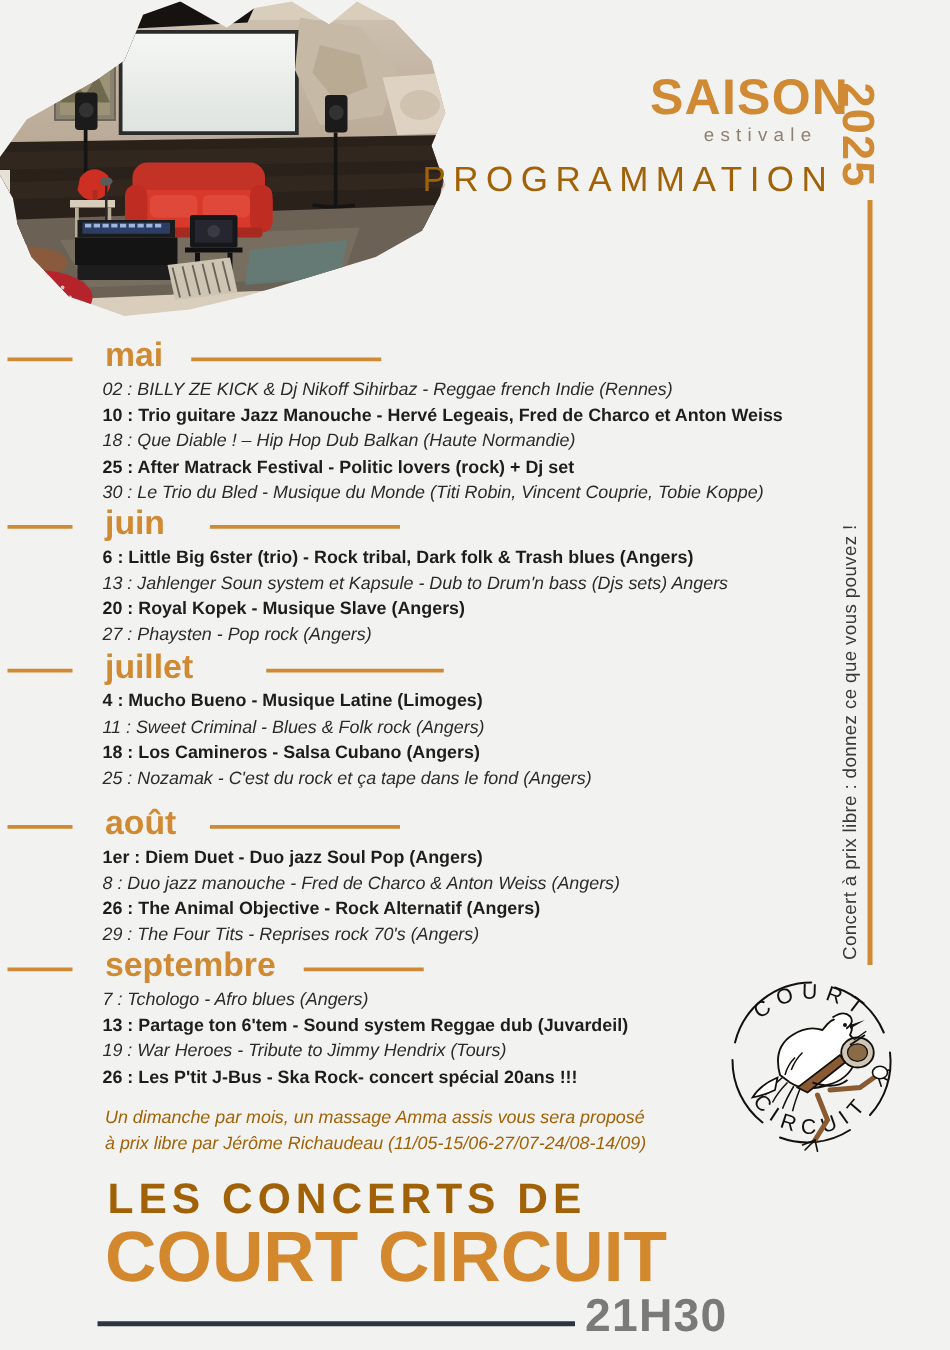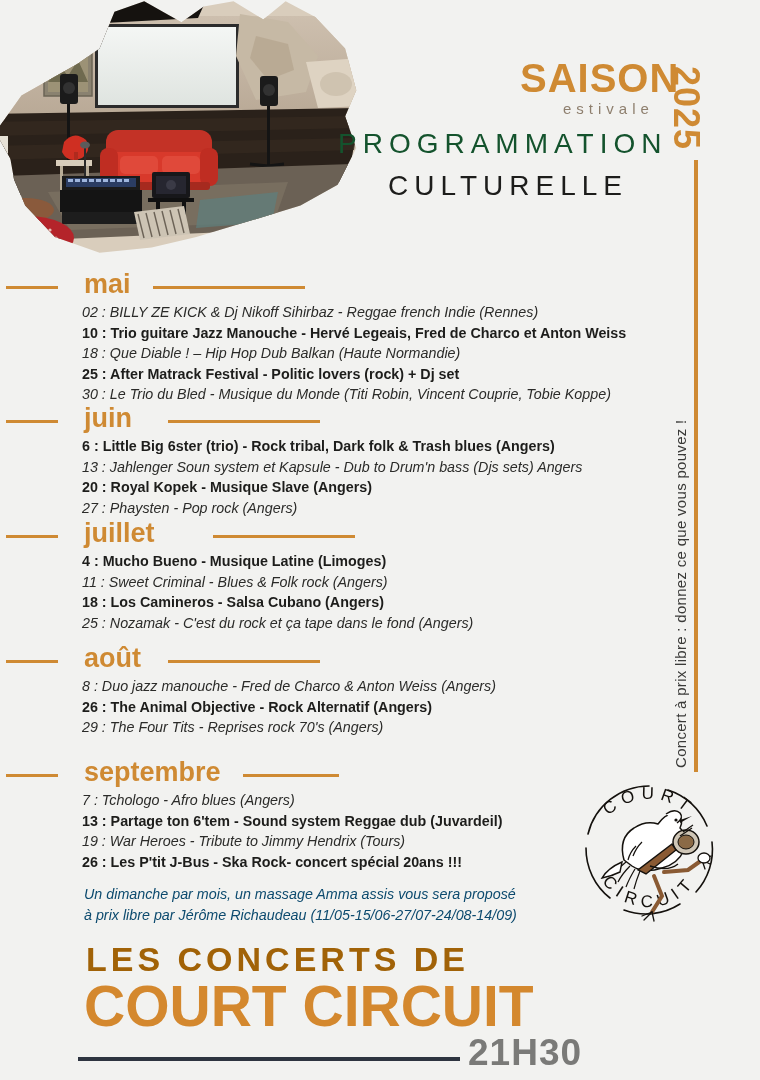--- a/index.html
+++ b/index.html
@@ -38,7 +38,7 @@
   }
   .prog1{
     position:absolute;left:338px;top:128px;
-    font-size:28px;letter-spacing:6px;color:#14532d;font-weight:500;
+    font-size:28px;letter-spacing:6px;color:#a16207;font-weight:500;
   }
   .prog2{
     position:absolute;left:388px;top:170px;

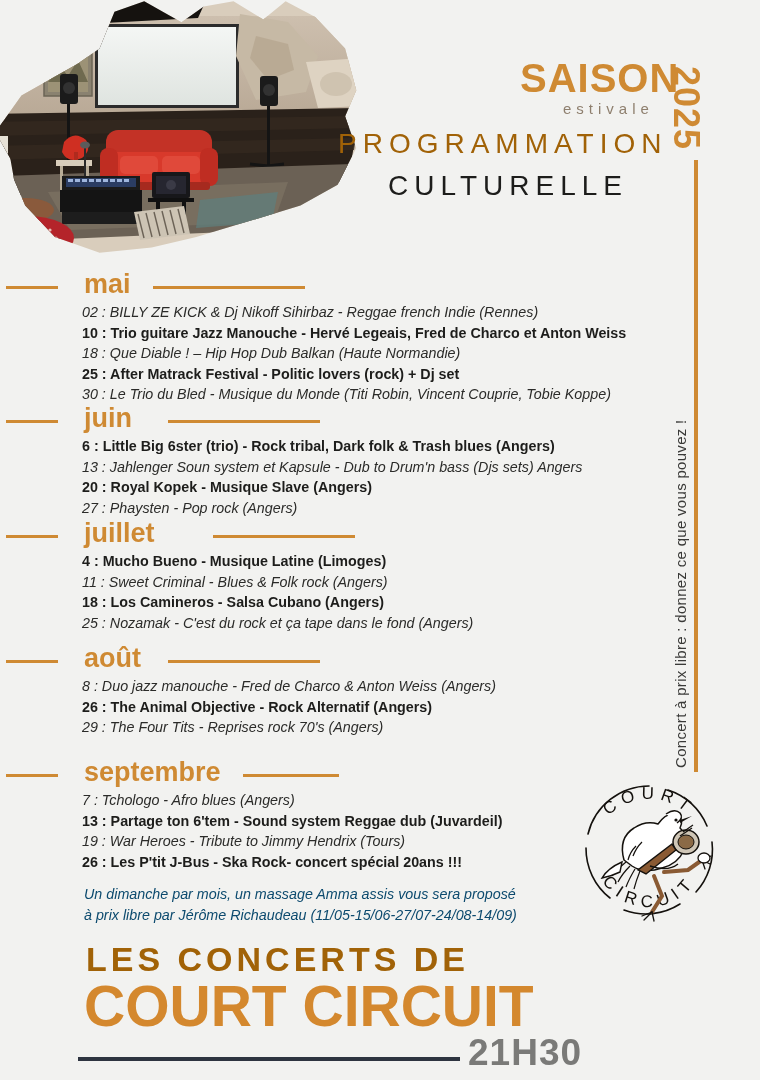--- a/index.html
+++ b/index.html
@@ -254,7 +254,6 @@
   <div class="estivale">estivale</div>
   <div class="year2025">2025</div>
   <div class="prog1">PROGRAMMATION</div>
-  <div class="prog2">CULTURELLE</div>
   <div class="vrule"></div>
   <div class="vtext">Concert à prix libre : donnez ce que vous pouvez !</div>
 

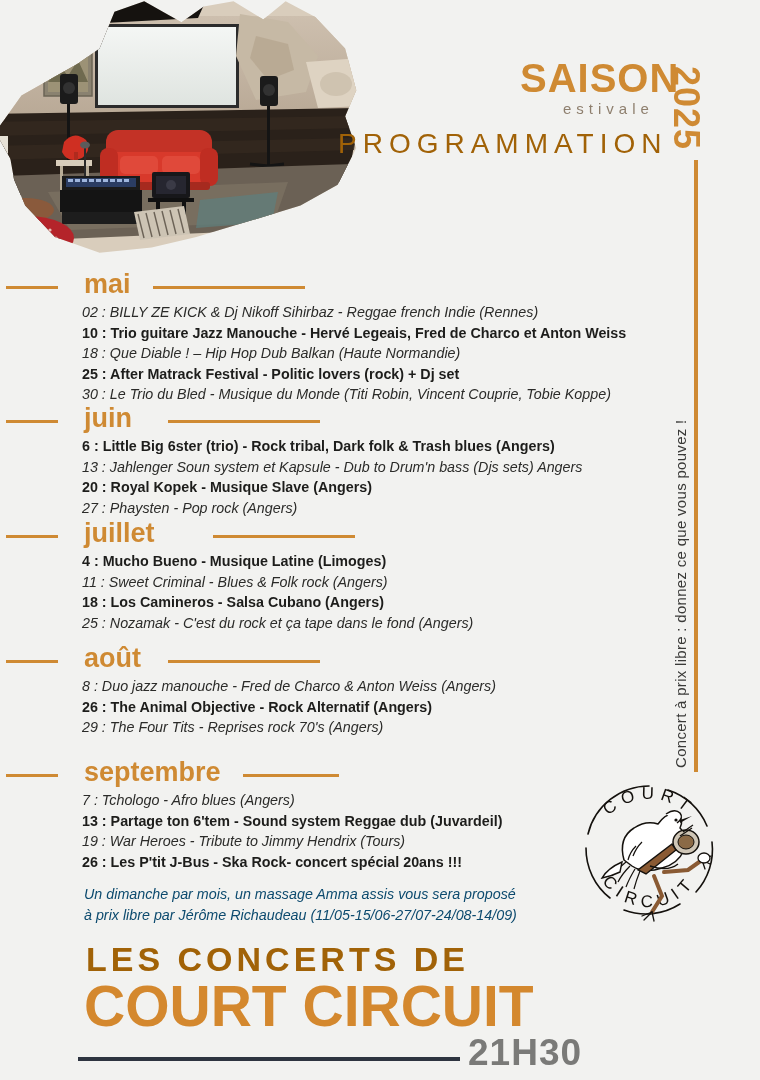--- a/index.html
+++ b/index.html
@@ -306,6 +306,7 @@
           <span class="month-dash-right" style="left: 168px; width: 152px;"></span>
         </div>
         <ul class="events">
+          <li class="bd">1er : Diem Duet - Duo jazz Soul Pop (Angers)</li>
           <li class="it">8 : Duo jazz manouche - Fred de Charco &amp; Anton Weiss (Angers)</li>
           <li class="bd">26 : The Animal Objective - Rock Alternatif (Angers)</li>
           <li class="it">29 : The Four Tits - Reprises rock 70's (Angers)</li>

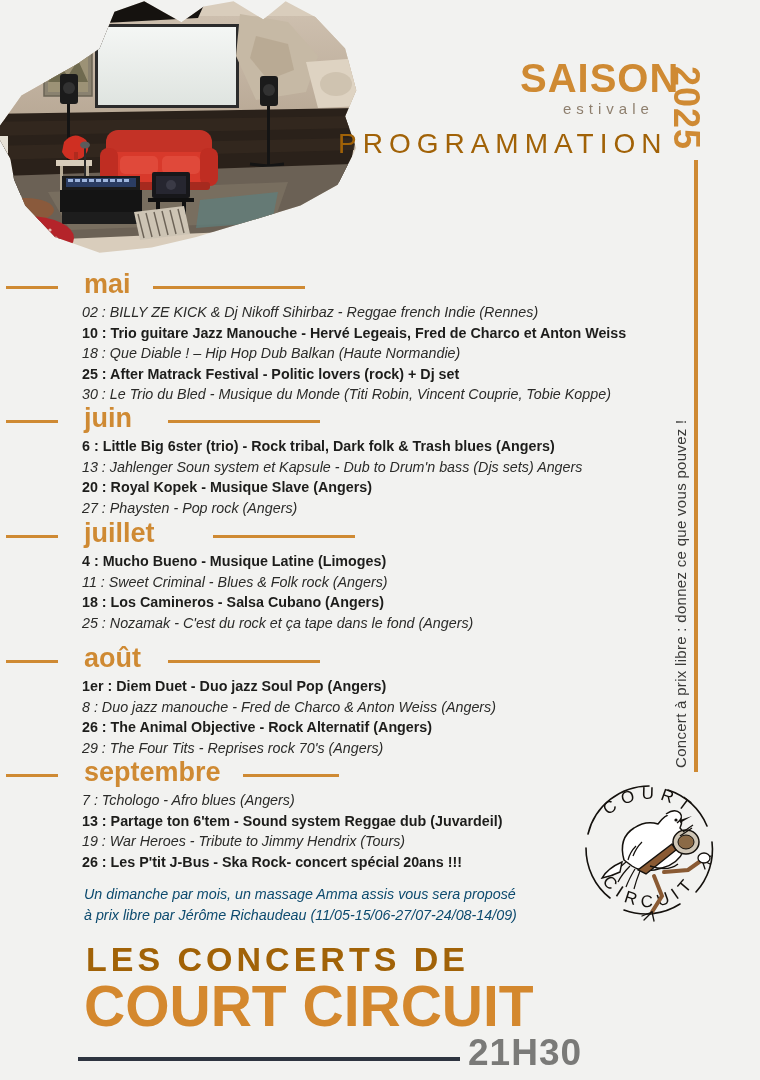--- a/index.html
+++ b/index.html
@@ -84,7 +84,7 @@
   
   .note{
     position:absolute;left:84px;top:884px;width:520px;
-    font-size:14.3px;line-height:21px;font-style:italic;color:#0c4a6e;
+    font-size:14.3px;line-height:21px;font-style:italic;color:#a16207;
   }
 
   

